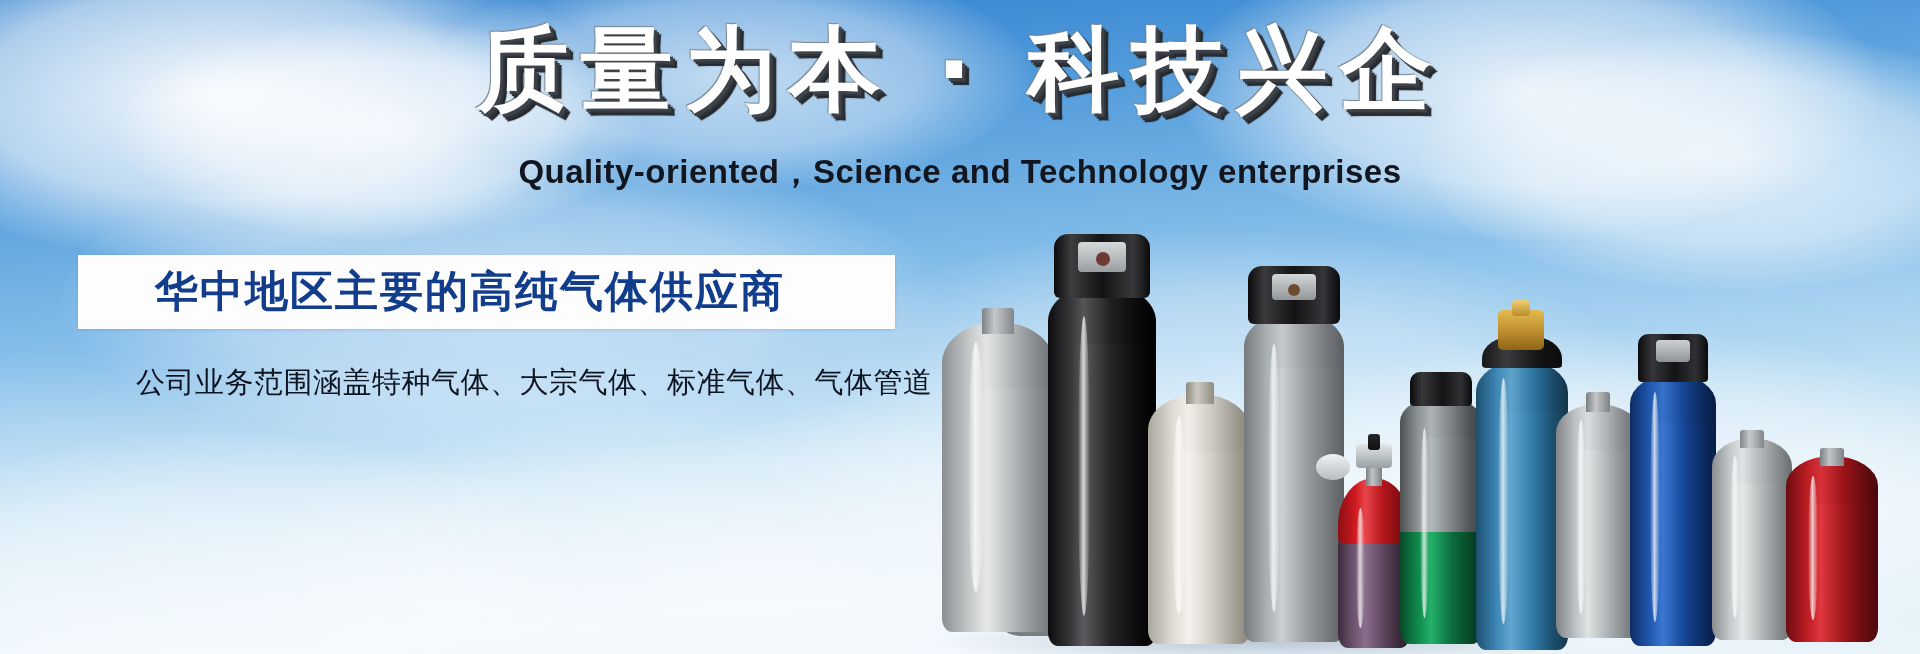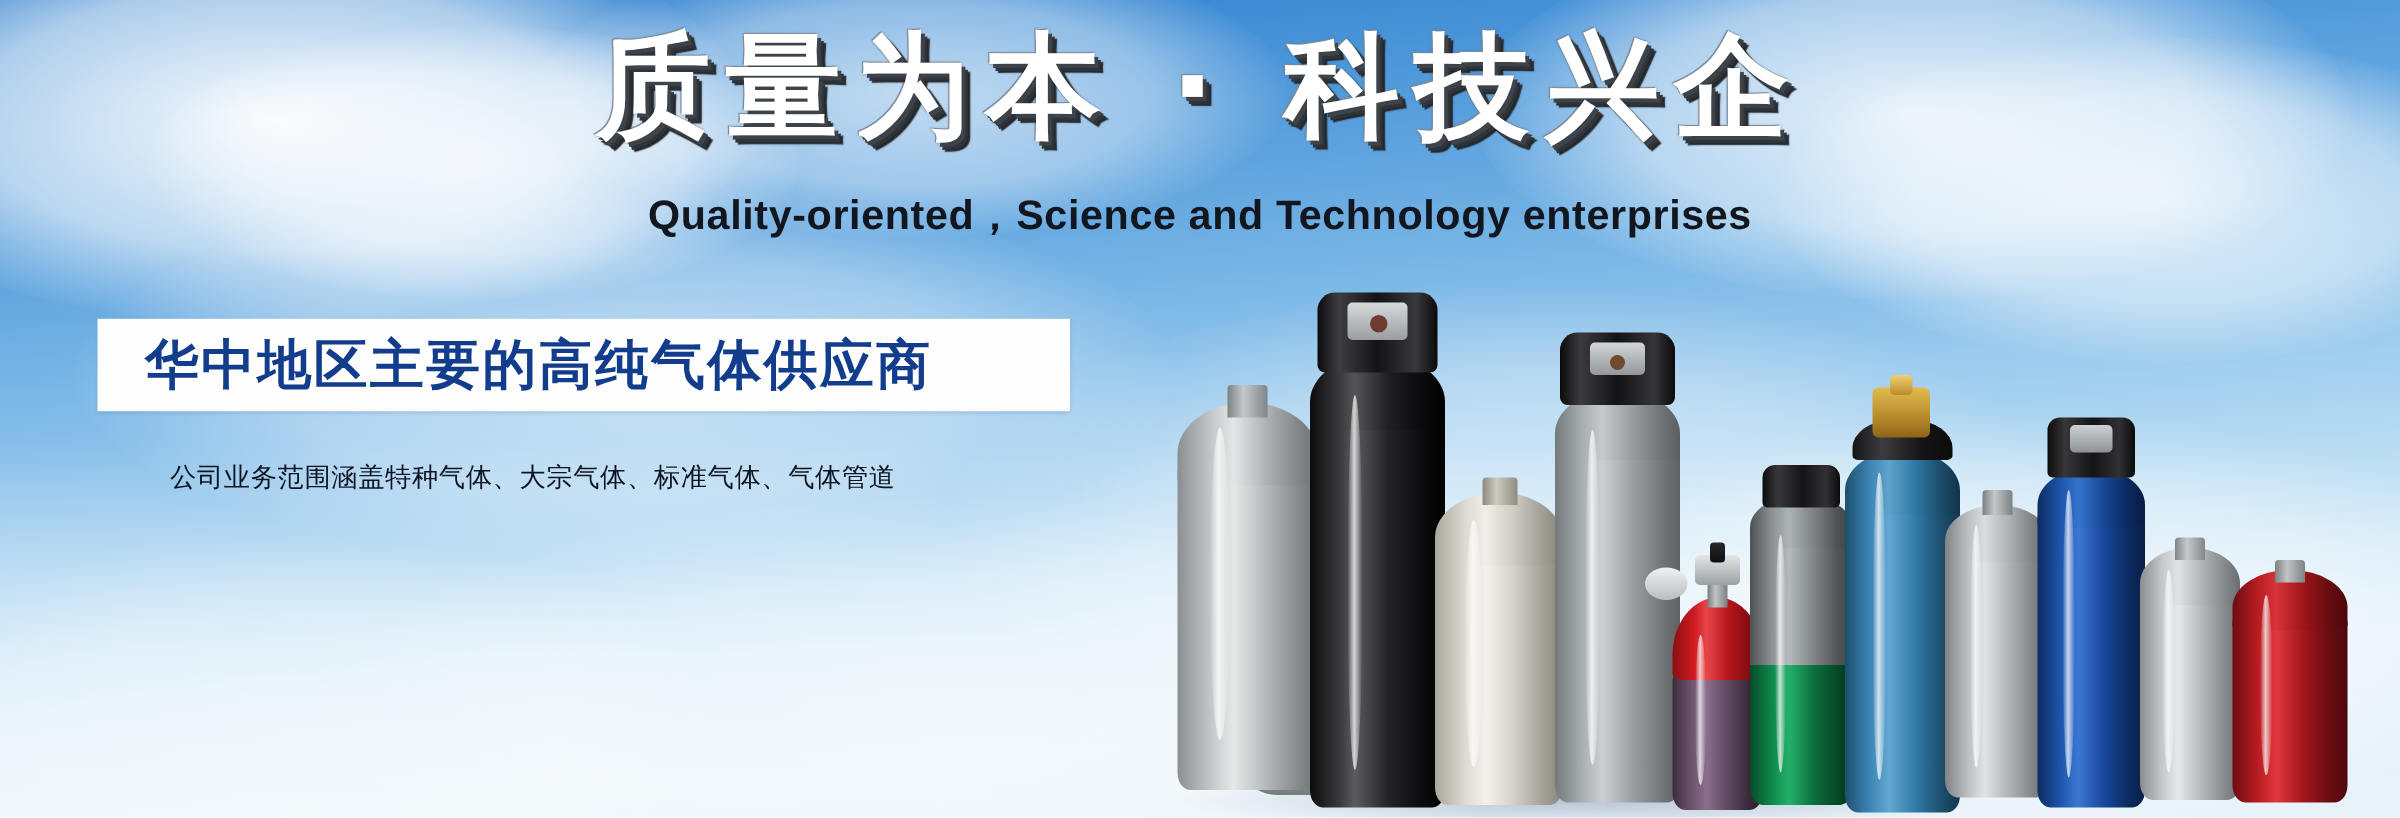--- a/index.html
+++ b/index.html
@@ -95,6 +95,7 @@
     box-shadow: 0 1px 3px rgba(40,70,110,.18);
     display: flex;
     align-items: center;
+    padding-left: 39px;
   }
   #highlight-text {
     font-family: "DejaVu Sans", "Liberation Sans", sans-serif;

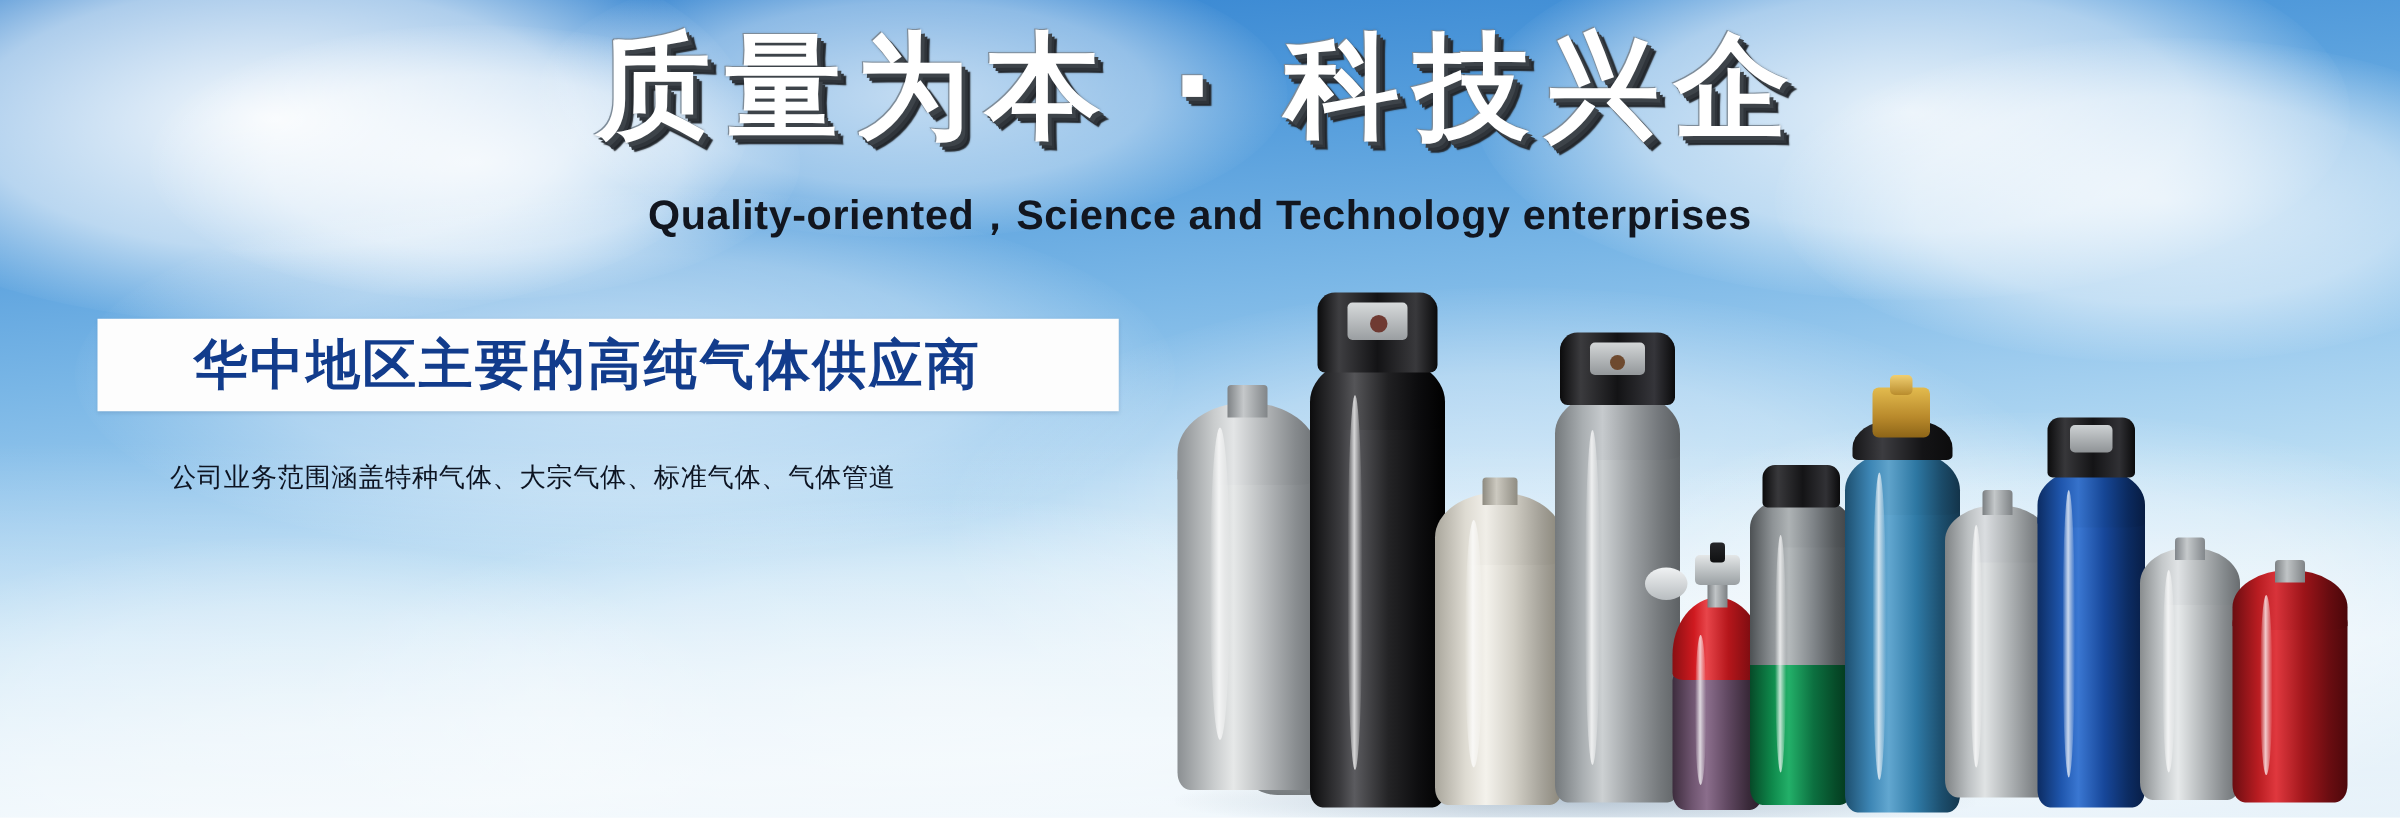--- a/index.html
+++ b/index.html
@@ -114,7 +114,7 @@
     top: 358px;
     width: 790px;
     font-family: "DejaVu Serif", "Liberation Serif", serif;
-    font-size: 21px;
+    font-size: 29px;
     line-height: 48px;
     color: #0d1422;
     letter-spacing: .5px;

